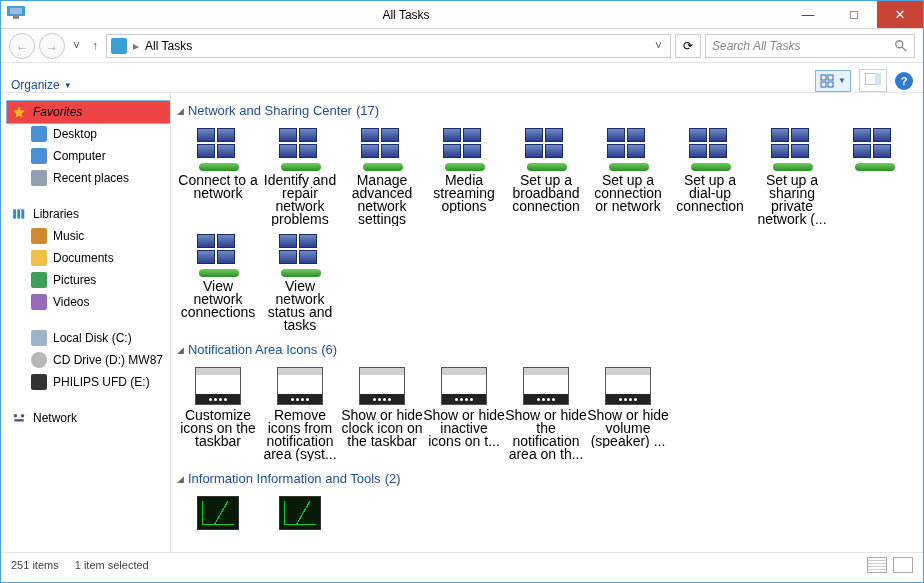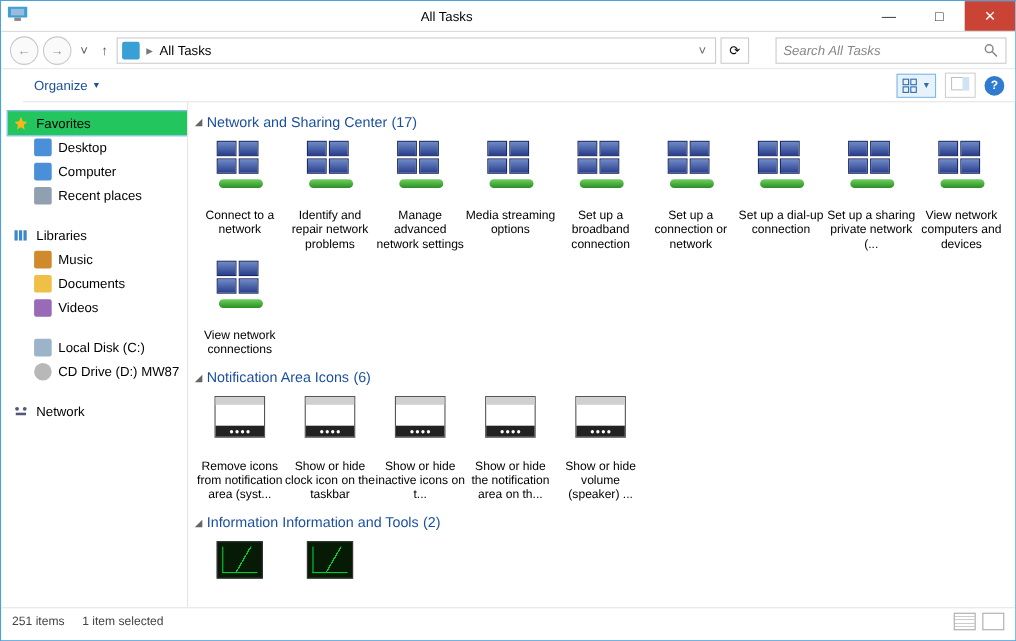--- a/index.html
+++ b/index.html
@@ -22,7 +22,7 @@
   .addrbar .sep { color:#777; }
   .addr-chevron{ color:#666; padding:0 4px; }
   .refresh-btn { width:26px; height:24px; border:1px solid #ccc; display:flex; align-items:center; justify-content:center;}
-  .searchbox { width:210px; height:24px; border:1px solid #ccc; display:flex; align-items:center; padding:0 6px; gap:8px; color:#888;margin-left:20px; }
+  .searchbox { width:210px; height:24px; border:1px solid #ccc; display:flex; align-items:center; padding:0 6px; gap:8px; color:#888; }
   .searchbox input { border:none; outline:none; font-size:12px; flex:1; color:#000; }
   .searchbox input::placeholder{color:#888; font-style:italic;}
   .search-icon { width:14px; height:14px; }

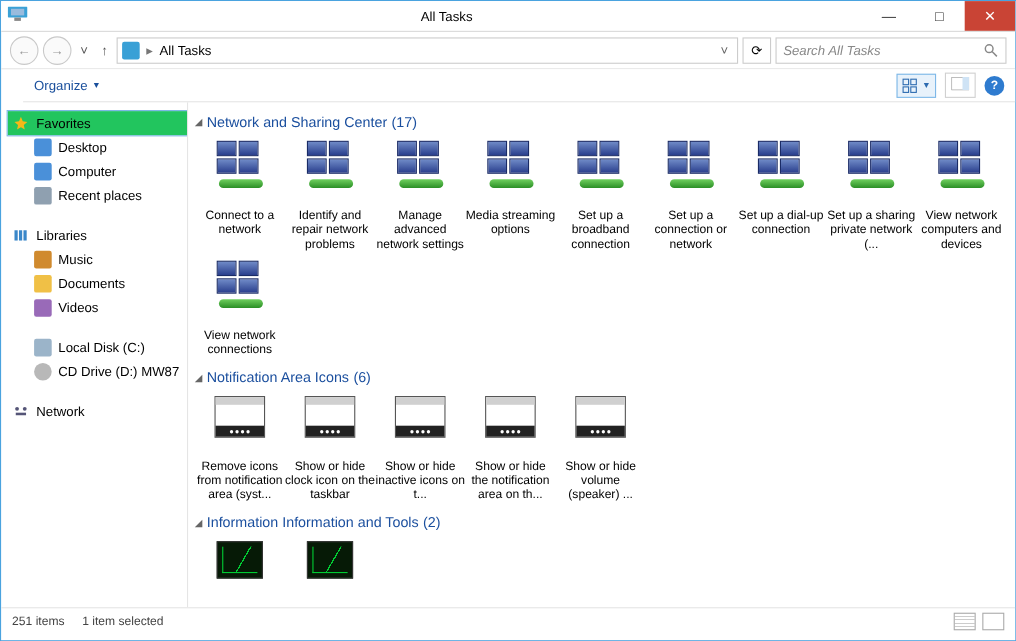--- a/index.html
+++ b/index.html
@@ -28,7 +28,7 @@
   .search-icon { width:14px; height:14px; }
 
   
-  .cmdbar { height:30px; display:flex; align-items:center; padding:0 10px; border-bottom:1px solid #e5e5e5; background:#fff;margin-left:20px; }
+  .cmdbar { height:30px; display:flex; align-items:flex-end; padding:0 10px; border-bottom:1px solid #e5e5e5; background:#fff; }
   .organize { color:#1a4f9c; display:flex; align-items:center; gap:4px;}
   .cmdbar .right { margin-left:auto; display:flex; align-items:center; gap:8px; }
   .view-drop { border:1px solid #7eb8e8; background:#e8f2fb; padding:3px 4px; display:flex; align-items:center; gap:4px; }

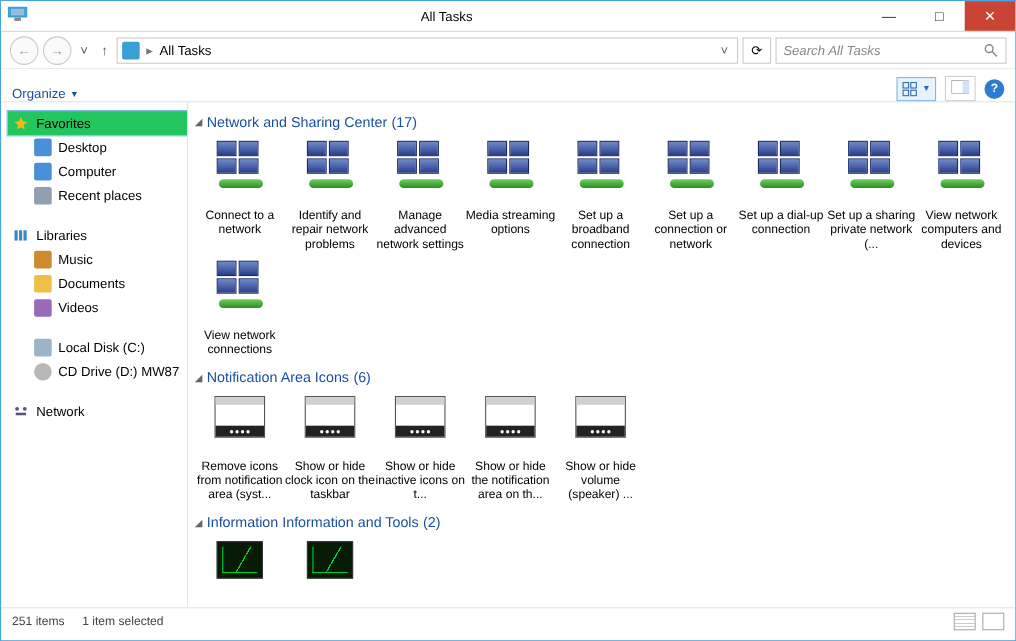--- a/index.html
+++ b/index.html
@@ -40,7 +40,7 @@
   .sidebar { width:170px; border-right:1px solid #e5e5e5; padding:8px 0 8px 6px; overflow:hidden; }
   .tree-group { margin-bottom:14px;}
   .tree-head { display:flex; align-items:center; gap:6px; padding:3px 4px; }
-  .tree-head.fav { outline:1px solid #7db7e6; background:#22c55e; }
+  .tree-head.fav { outline:1px solid #7db7e6; background:#ef4444;font-style:italic; }
   .tree-item { display:flex; align-items:center; gap:6px; padding:3px 4px 3px 24px; white-space:nowrap; overflow:hidden; }
   .ic { width:16px; height:16px; display:inline-flex; align-items:center; justify-content:center; border-radius:2px; }
   .ic-star svg{fill:#f5b817;}

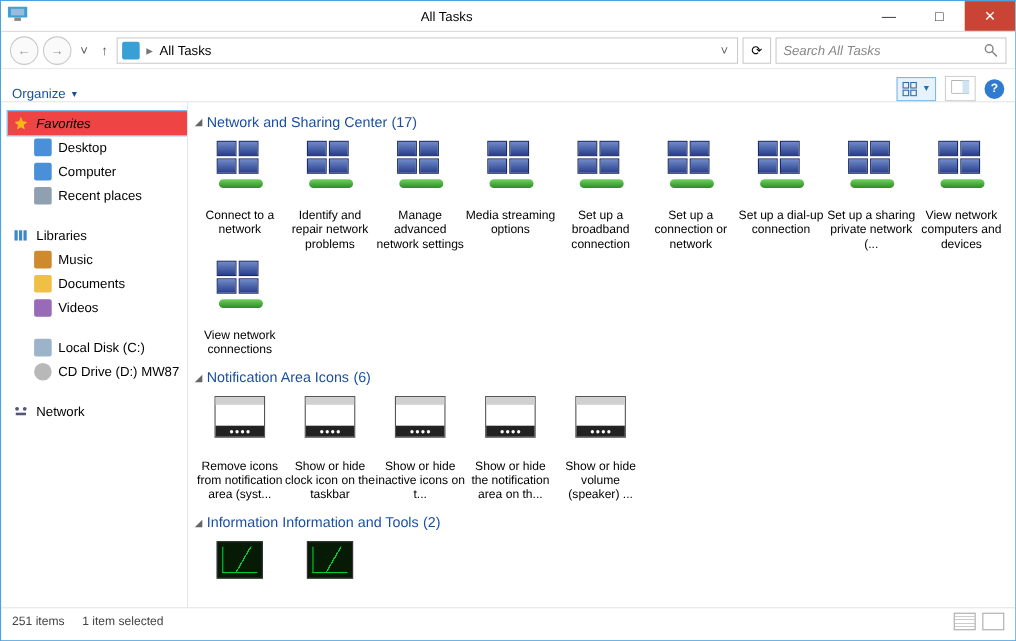--- a/index.html
+++ b/index.html
@@ -65,7 +65,7 @@
   .categ-count { color:#1b4f9e; }
   .items { display:flex; flex-wrap:wrap; gap:0; margin-bottom:6px;}
   .item { width:82px; display:flex; flex-direction:column; align-items:center; text-align:center; margin:4px 0; }
-  .item .caption { font-size:11px; line-height:13px; margin-top:20px; max-height:52px; overflow:hidden; }
+  .item .caption { font-size:14px; line-height:13px; margin-top:4px; max-height:52px; overflow:hidden; }
   .thumb-net { width:42px; height:42px; position:relative; }
   .thumb-net .panes { width:38px; height:30px; display:grid; grid-template-columns:1fr 1fr; grid-template-rows:1fr 1fr; gap:2px; }
   .thumb-net .panes div{ background:linear-gradient(#6f8ac7,#2a3f8d); border:1px solid #1a2b66;}

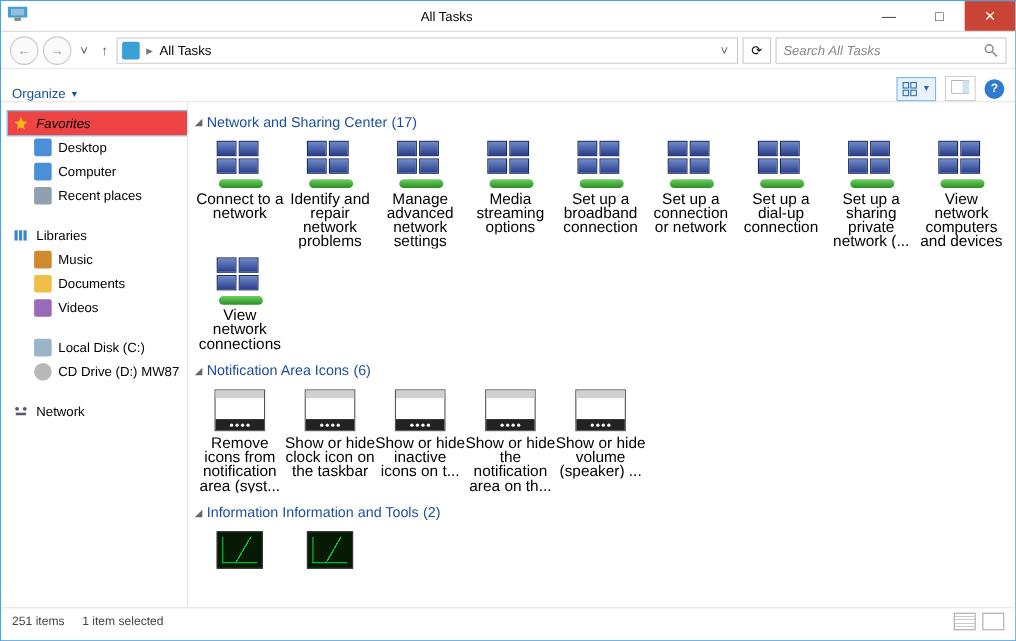--- a/index.html
+++ b/index.html
@@ -339,7 +339,6 @@
             </div>
             <div class="cable"></div>
           </div>
-          <div class="caption">View network computers and devices</div>
         </div>
         <div class="item">
           <div class="thumb-net">

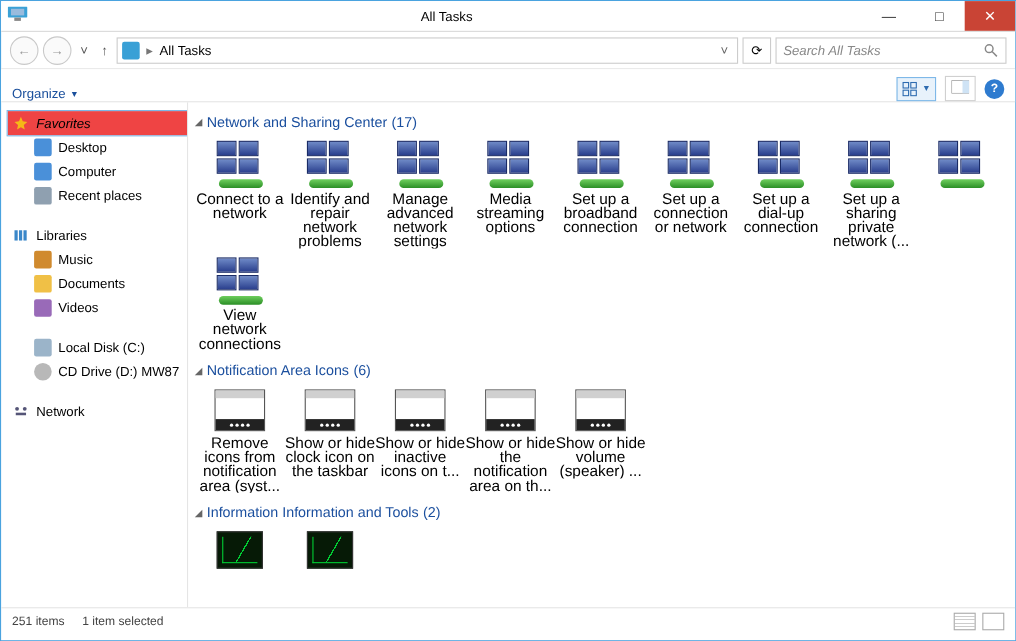--- a/index.html
+++ b/index.html
@@ -196,6 +196,10 @@
           <span>Documents</span>
         </div>
       <div class="tree-item">
+          <span class="ic ic-pic"></span>
+          <span>Pictures</span>
+        </div>
+      <div class="tree-item">
           <span class="ic ic-vid"></span>
           <span>Videos</span>
         </div>

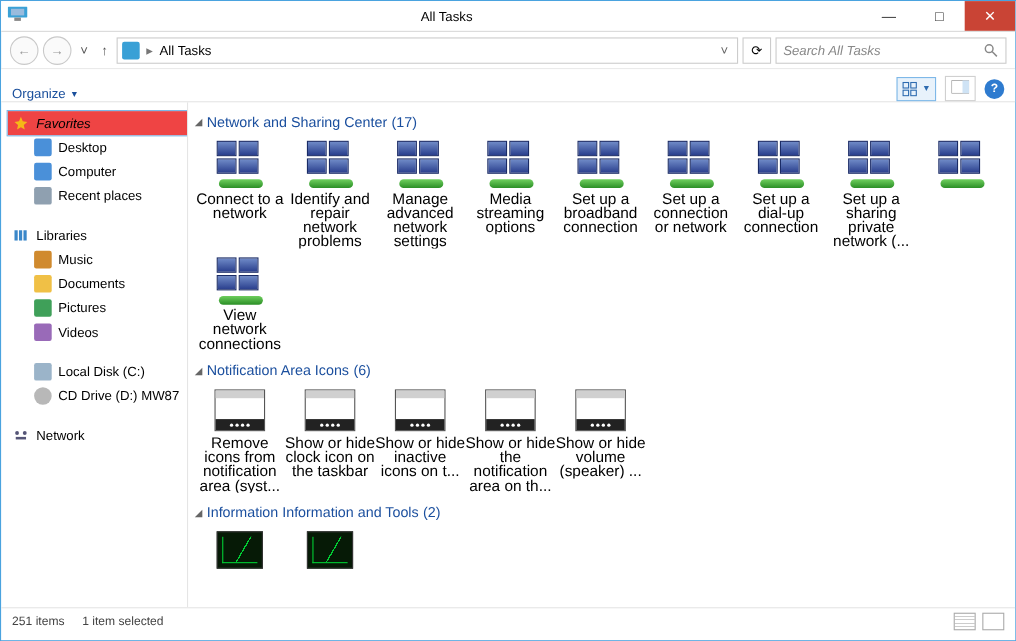--- a/index.html
+++ b/index.html
@@ -356,6 +356,18 @@
           </div>
           <div class="caption">View network connections</div>
         </div>
+        <div class="item">
+          <div class="thumb-net">
+            <div class="panes">
+              <div></div>
+              <div></div>
+              <div></div>
+              <div></div>
+            </div>
+            <div class="cable"></div>
+          </div>
+          <div class="caption">View network status and tasks</div>
+        </div>
       </div>
       <div class="group-head">
         <span class="tri">◢</span> 

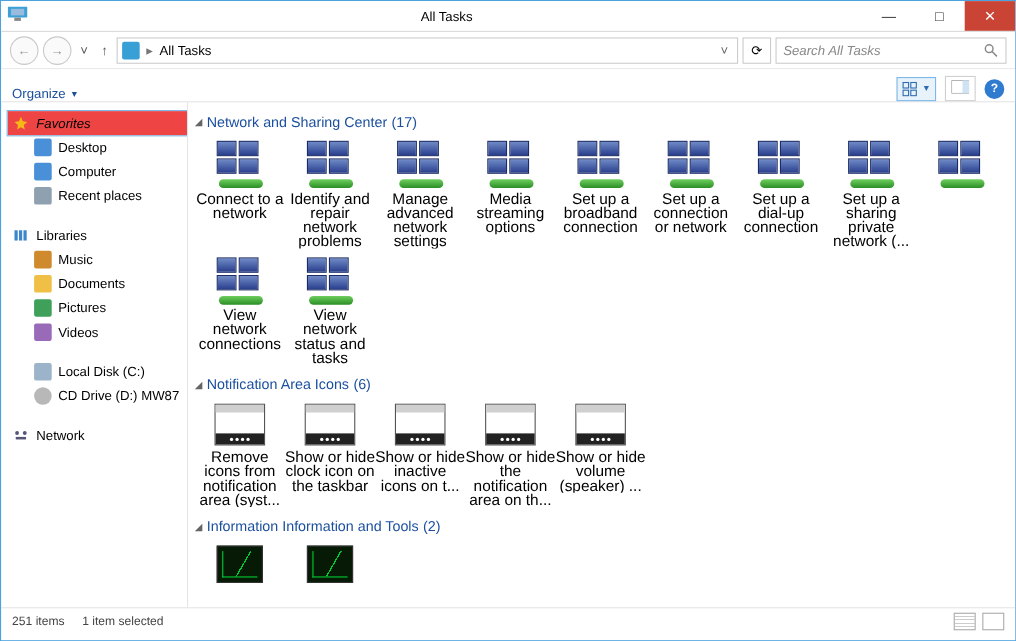--- a/index.html
+++ b/index.html
@@ -214,6 +214,10 @@
           <span class="ic ic-cd"></span>
           <span>CD Drive (D:) MW87</span>
         </div>
+      <div class="tree-item">
+          <span class="ic ic-usb"></span>
+          <span>PHILIPS UFD (E:)</span>
+        </div>
     </div>
 
     <div class="tree-group">

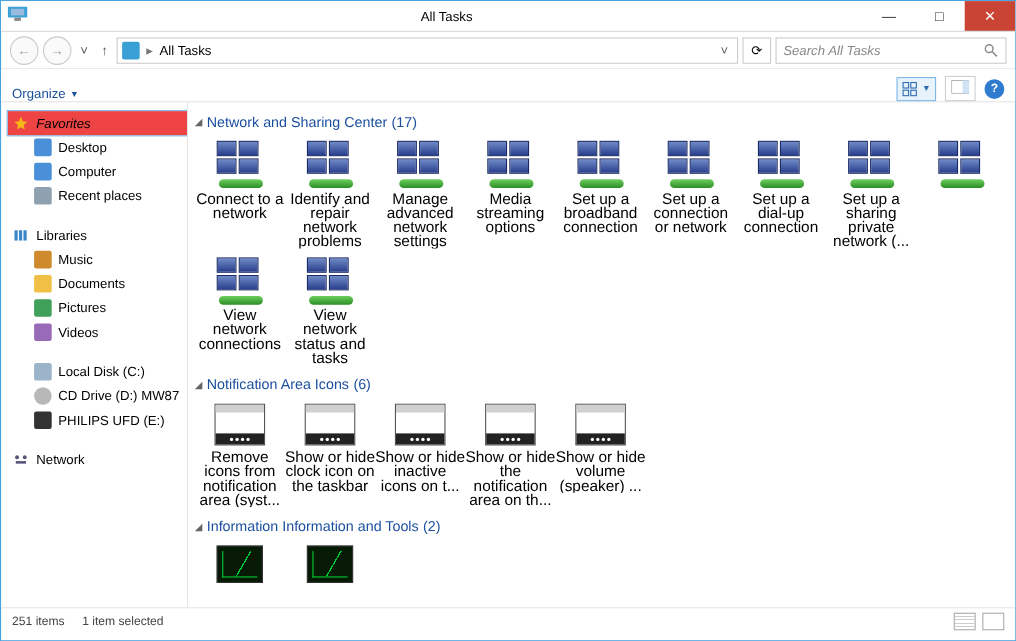--- a/index.html
+++ b/index.html
@@ -390,6 +390,19 @@
               <span></span>
             </div>
           </div>
+          <div class="caption">Customize icons on the taskbar</div>
+        </div>
+        <div class="item">
+          <div class="thumb-notif">
+            <div class="strip"></div>
+            <div class="mid"></div>
+            <div class="task">
+              <span></span>
+              <span></span>
+              <span></span>
+              <span></span>
+            </div>
+          </div>
           <div class="caption">Remove icons from notification area (syst...</div>
         </div>
         <div class="item">

